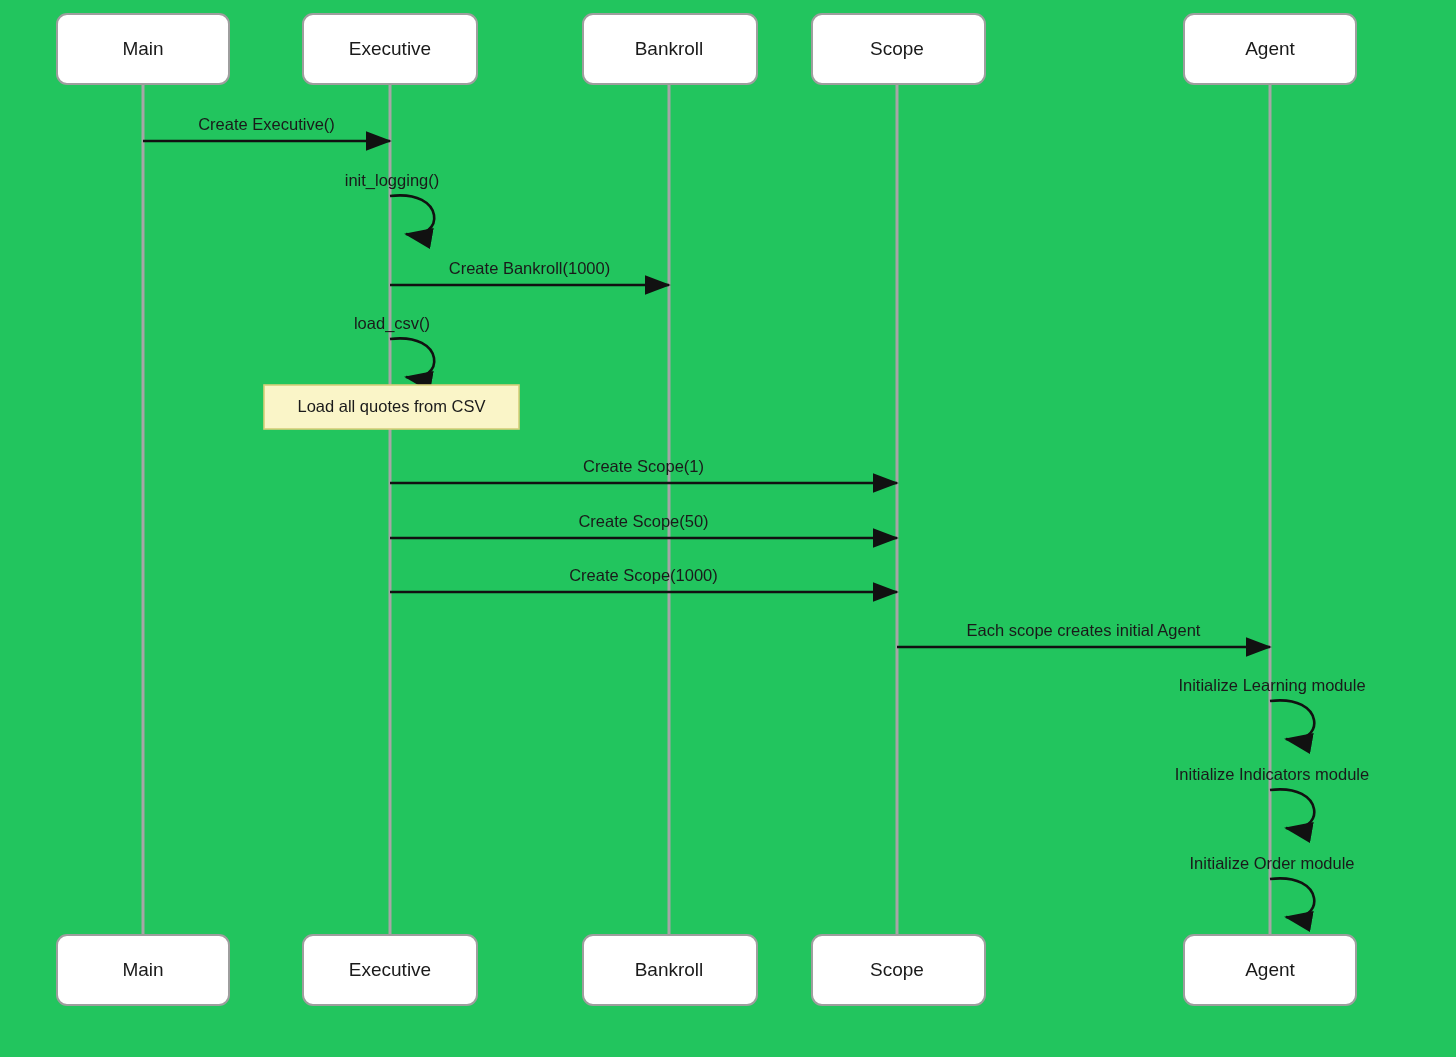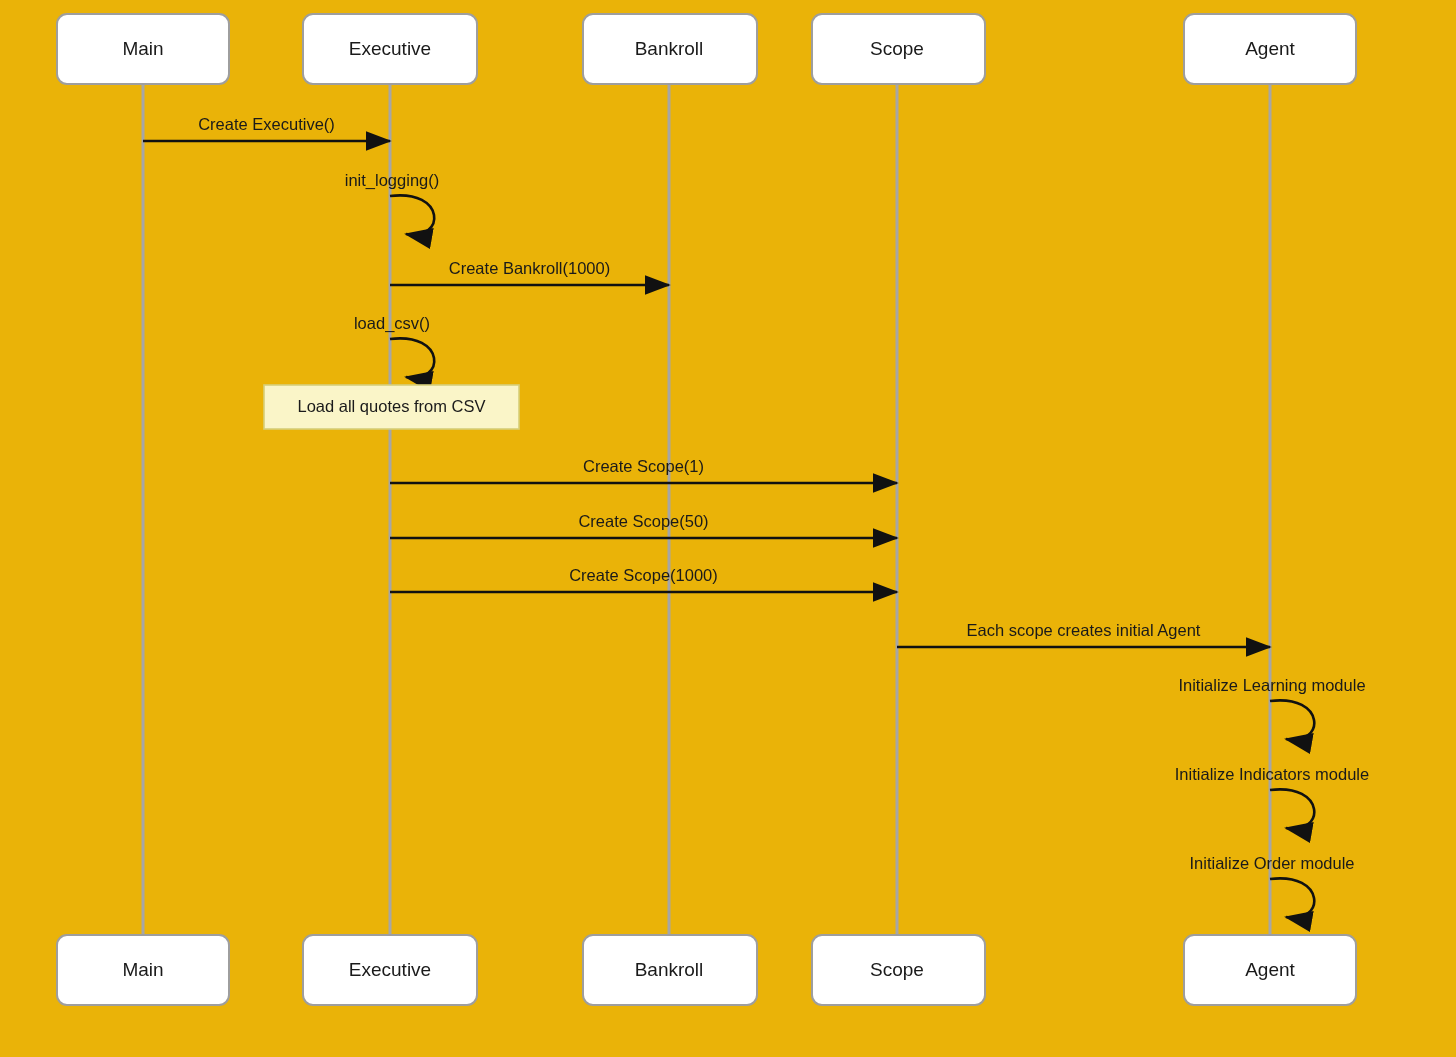--- a/index.html
+++ b/index.html
@@ -14,7 +14,7 @@
     position: relative;
     width: 1456px;
     height: 1057px;
-    background: #eab308;
+    background: #22c55e;
     overflow: hidden;
   }
   svg#seq-svg {

